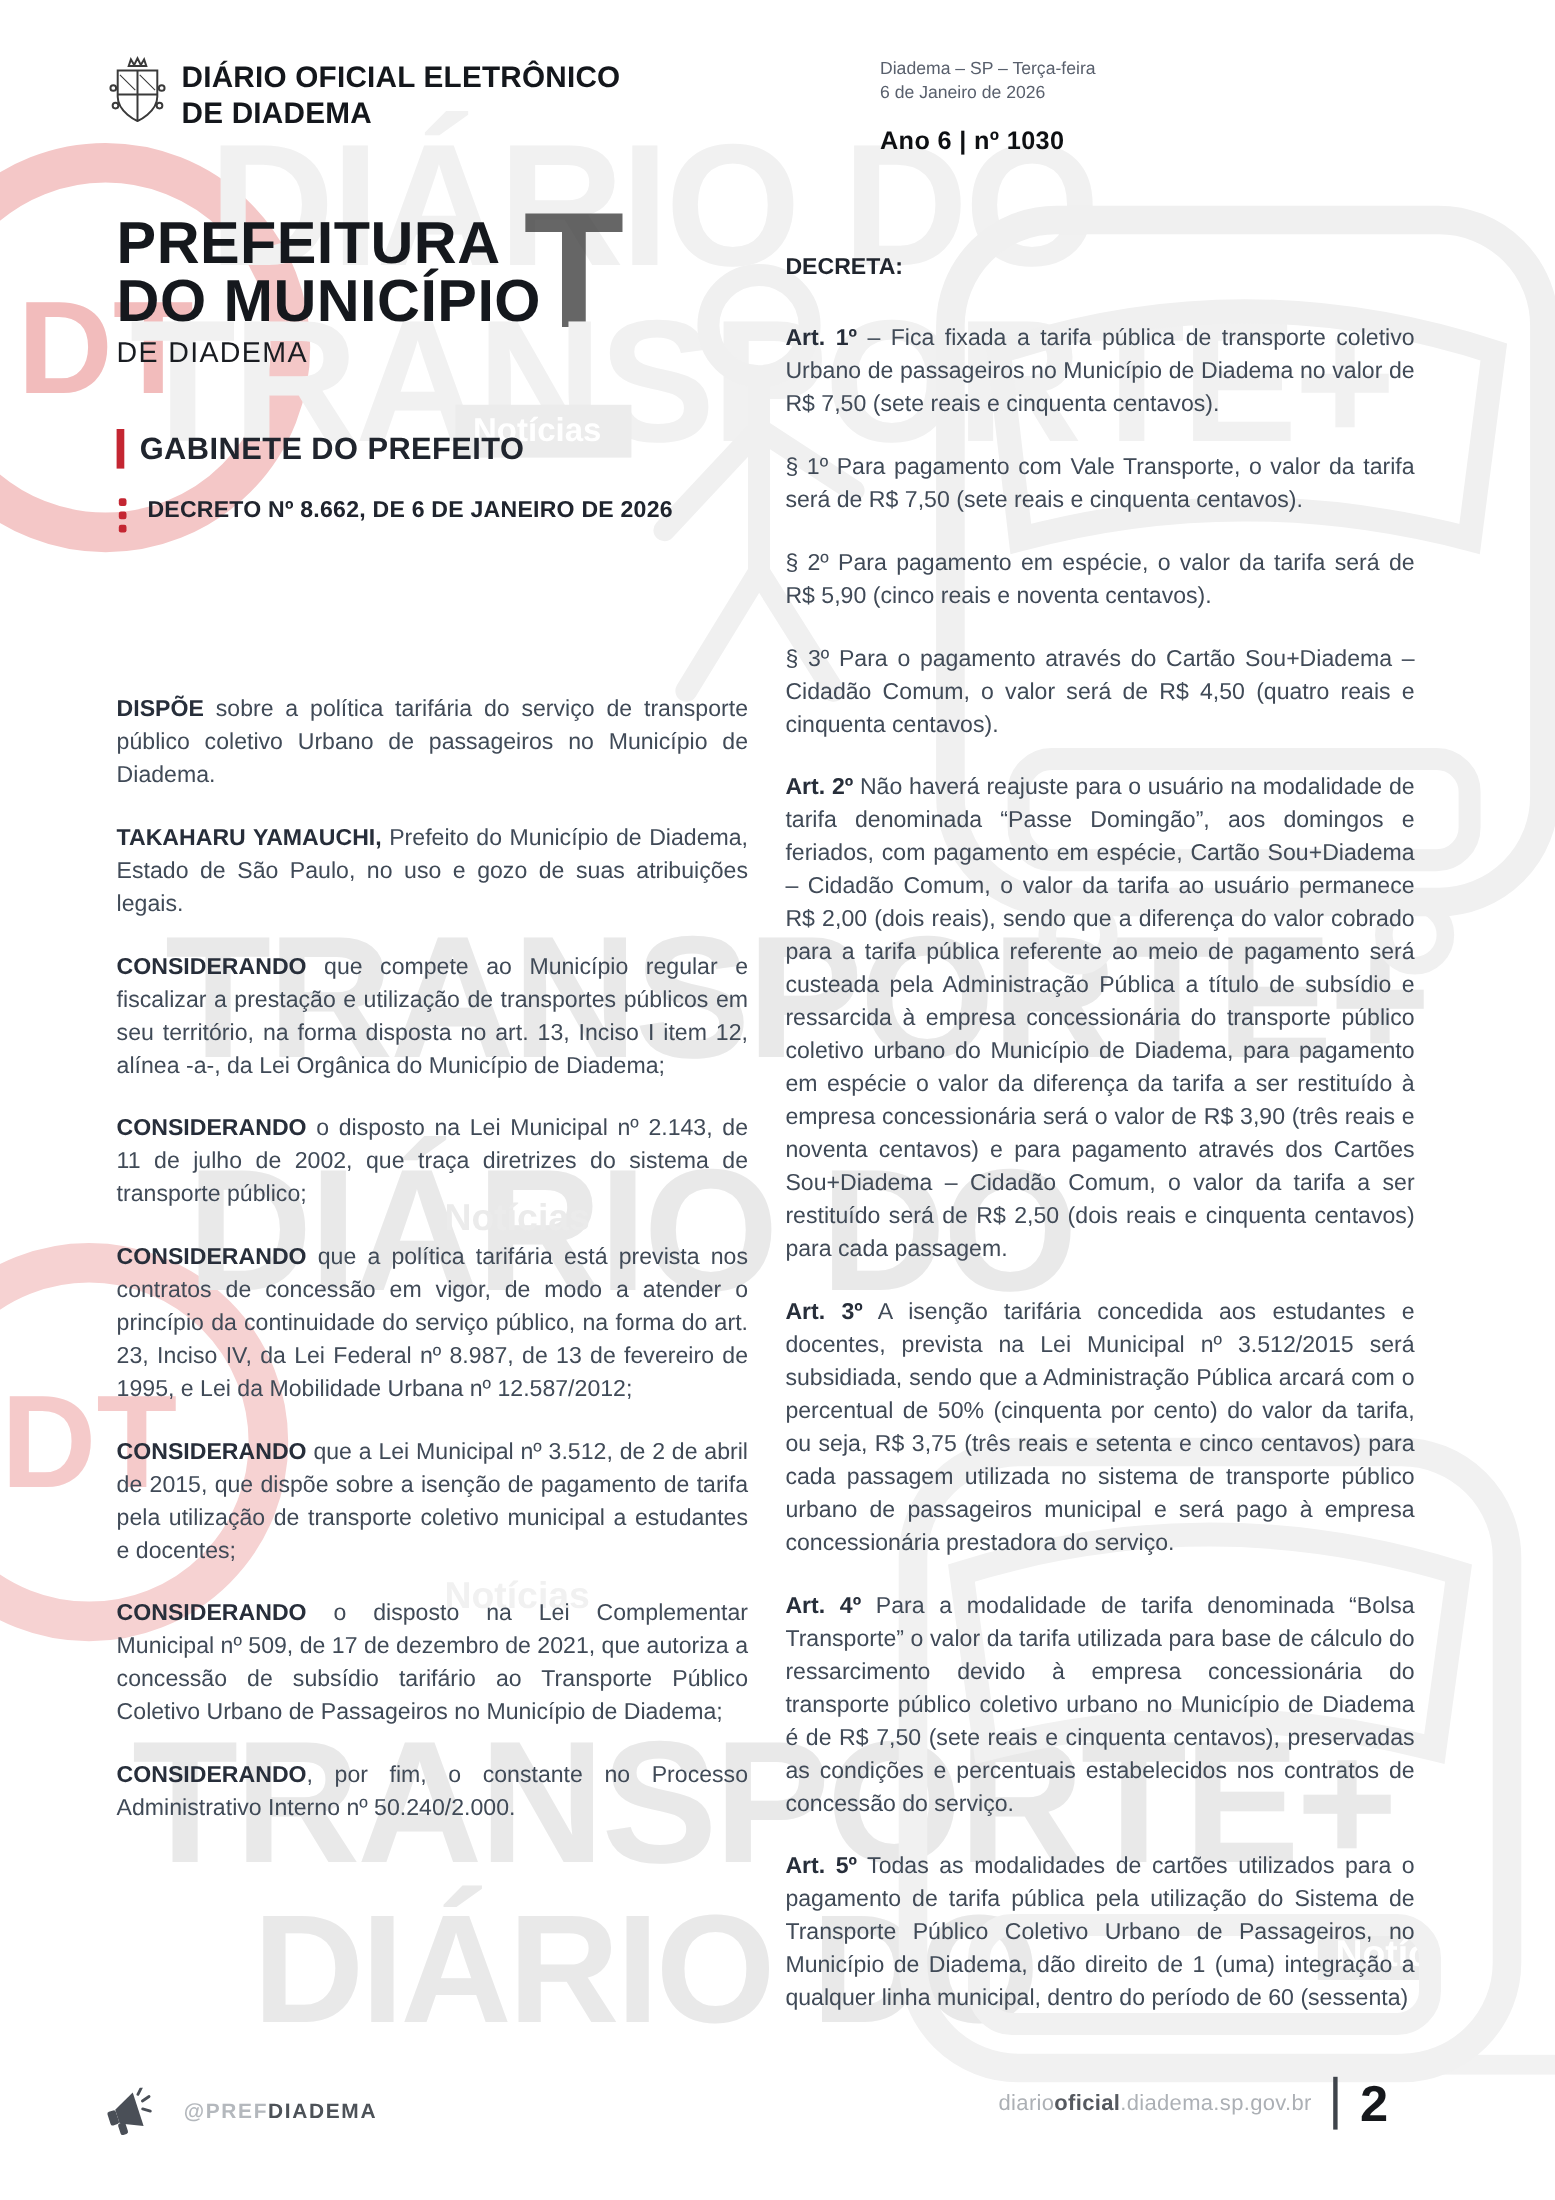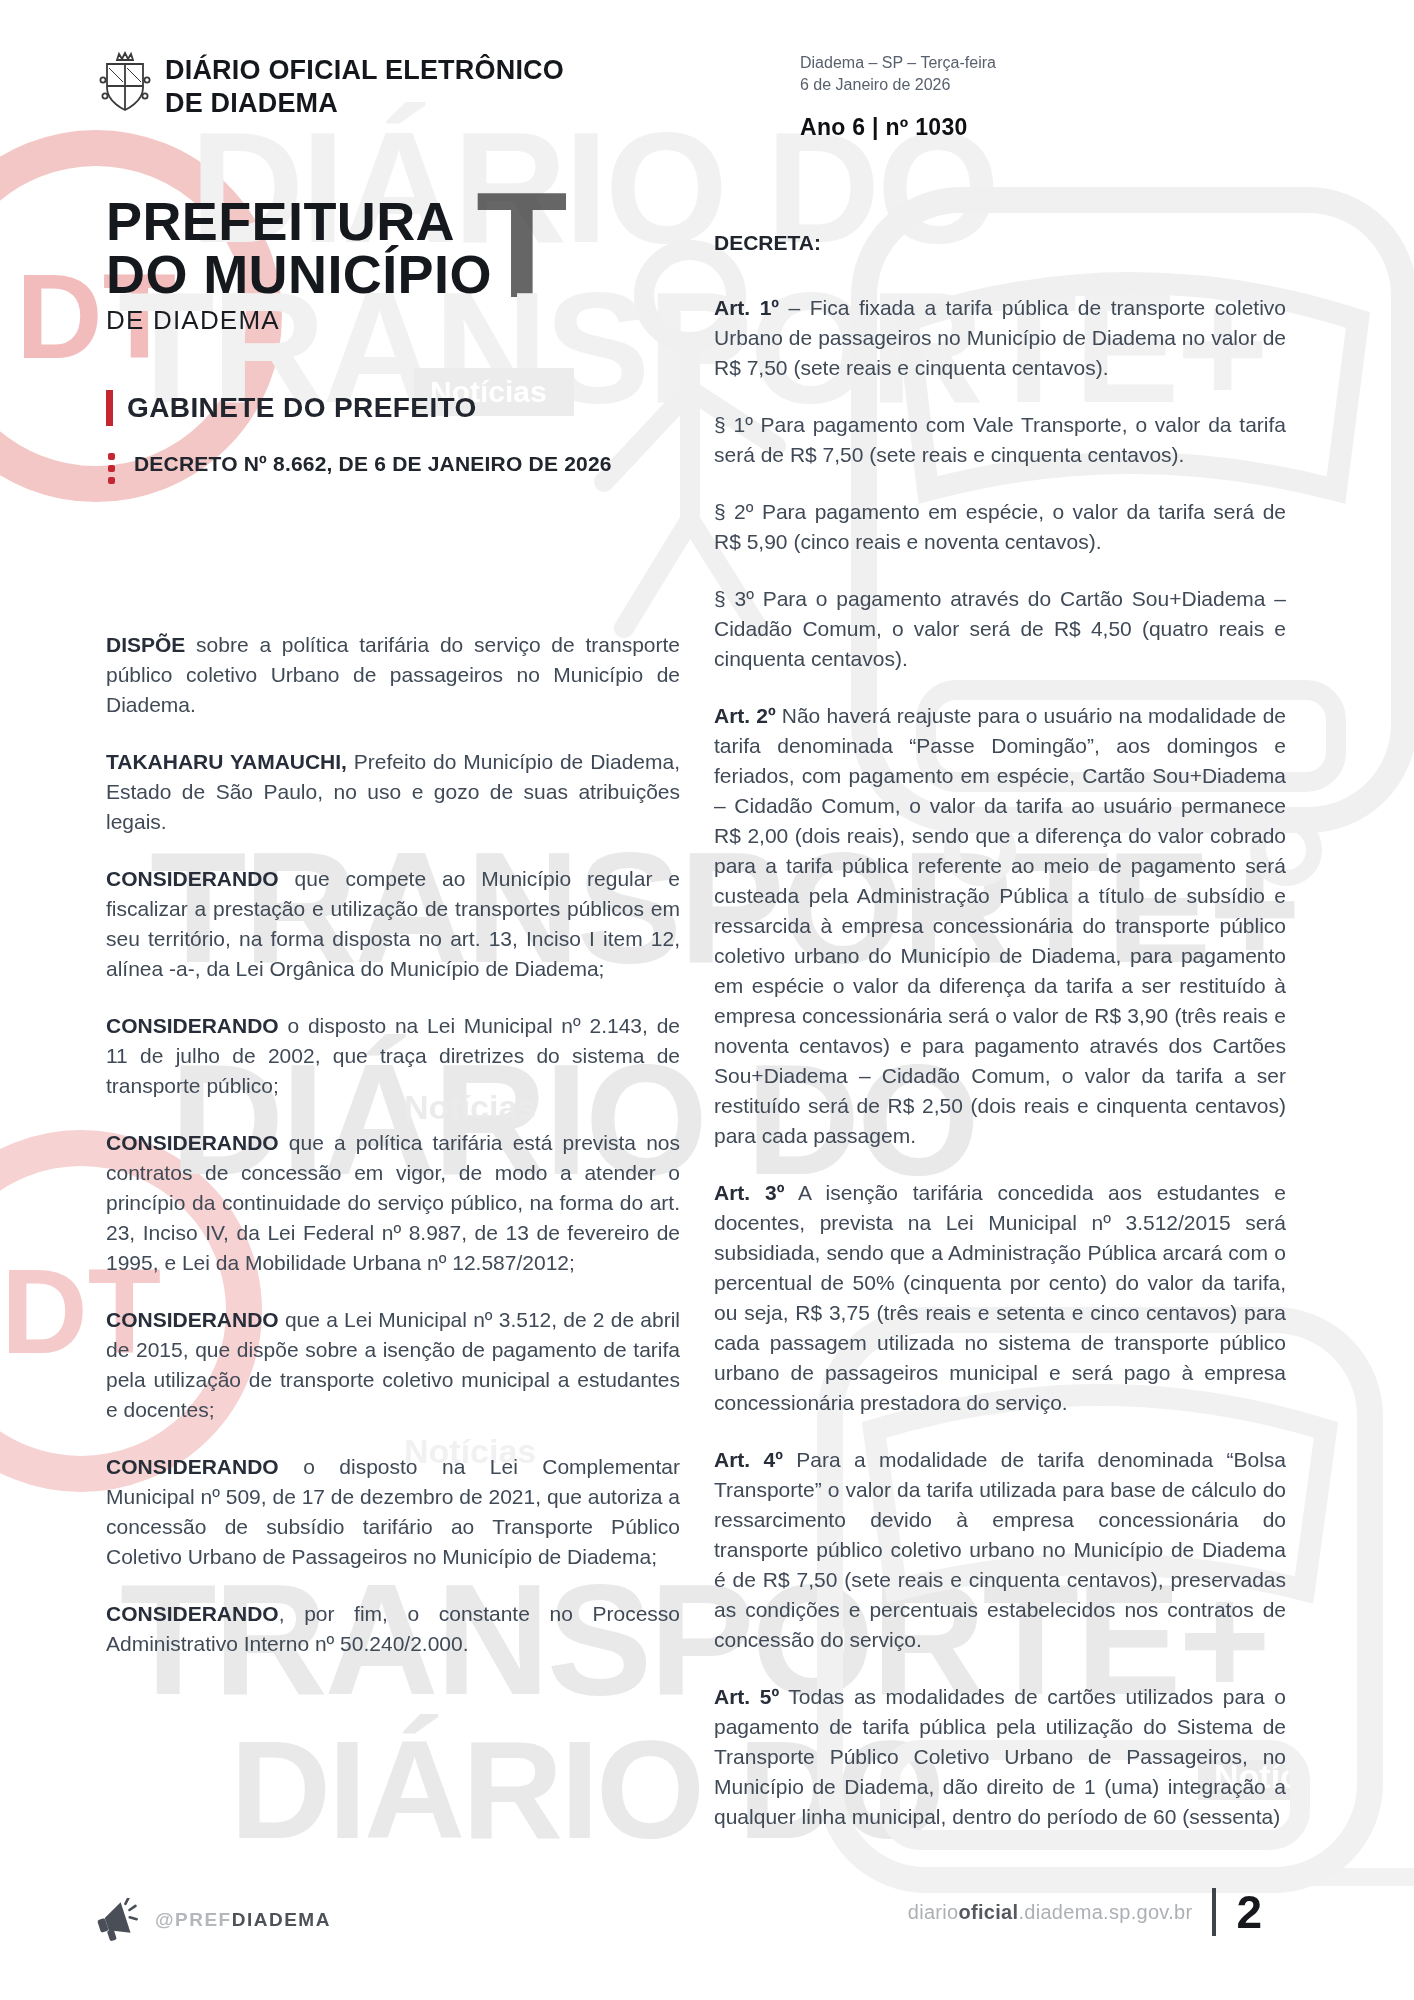--- a/index.html
+++ b/index.html
@@ -62,7 +62,7 @@
   .col-left .para.first{margin-top:154px;}
   .decreta{margin:36px 0 38px 0;font-size:21px;font-weight:bold;color:#20252e;}
   
-  .footer-left{position:absolute;left:95px;top:1898px;display:flex;align-items:center;gap:14px;}
+  .footer-left{position:absolute;left:95px;top:1898px;display:flex;align-items:center;gap:26px;}
   .handle{font-size:19px;letter-spacing:1.5px;font-weight:bold;}
   .handle .hl{color:#b4b8bd;}
   .handle .hb{color:#4d5258;}

